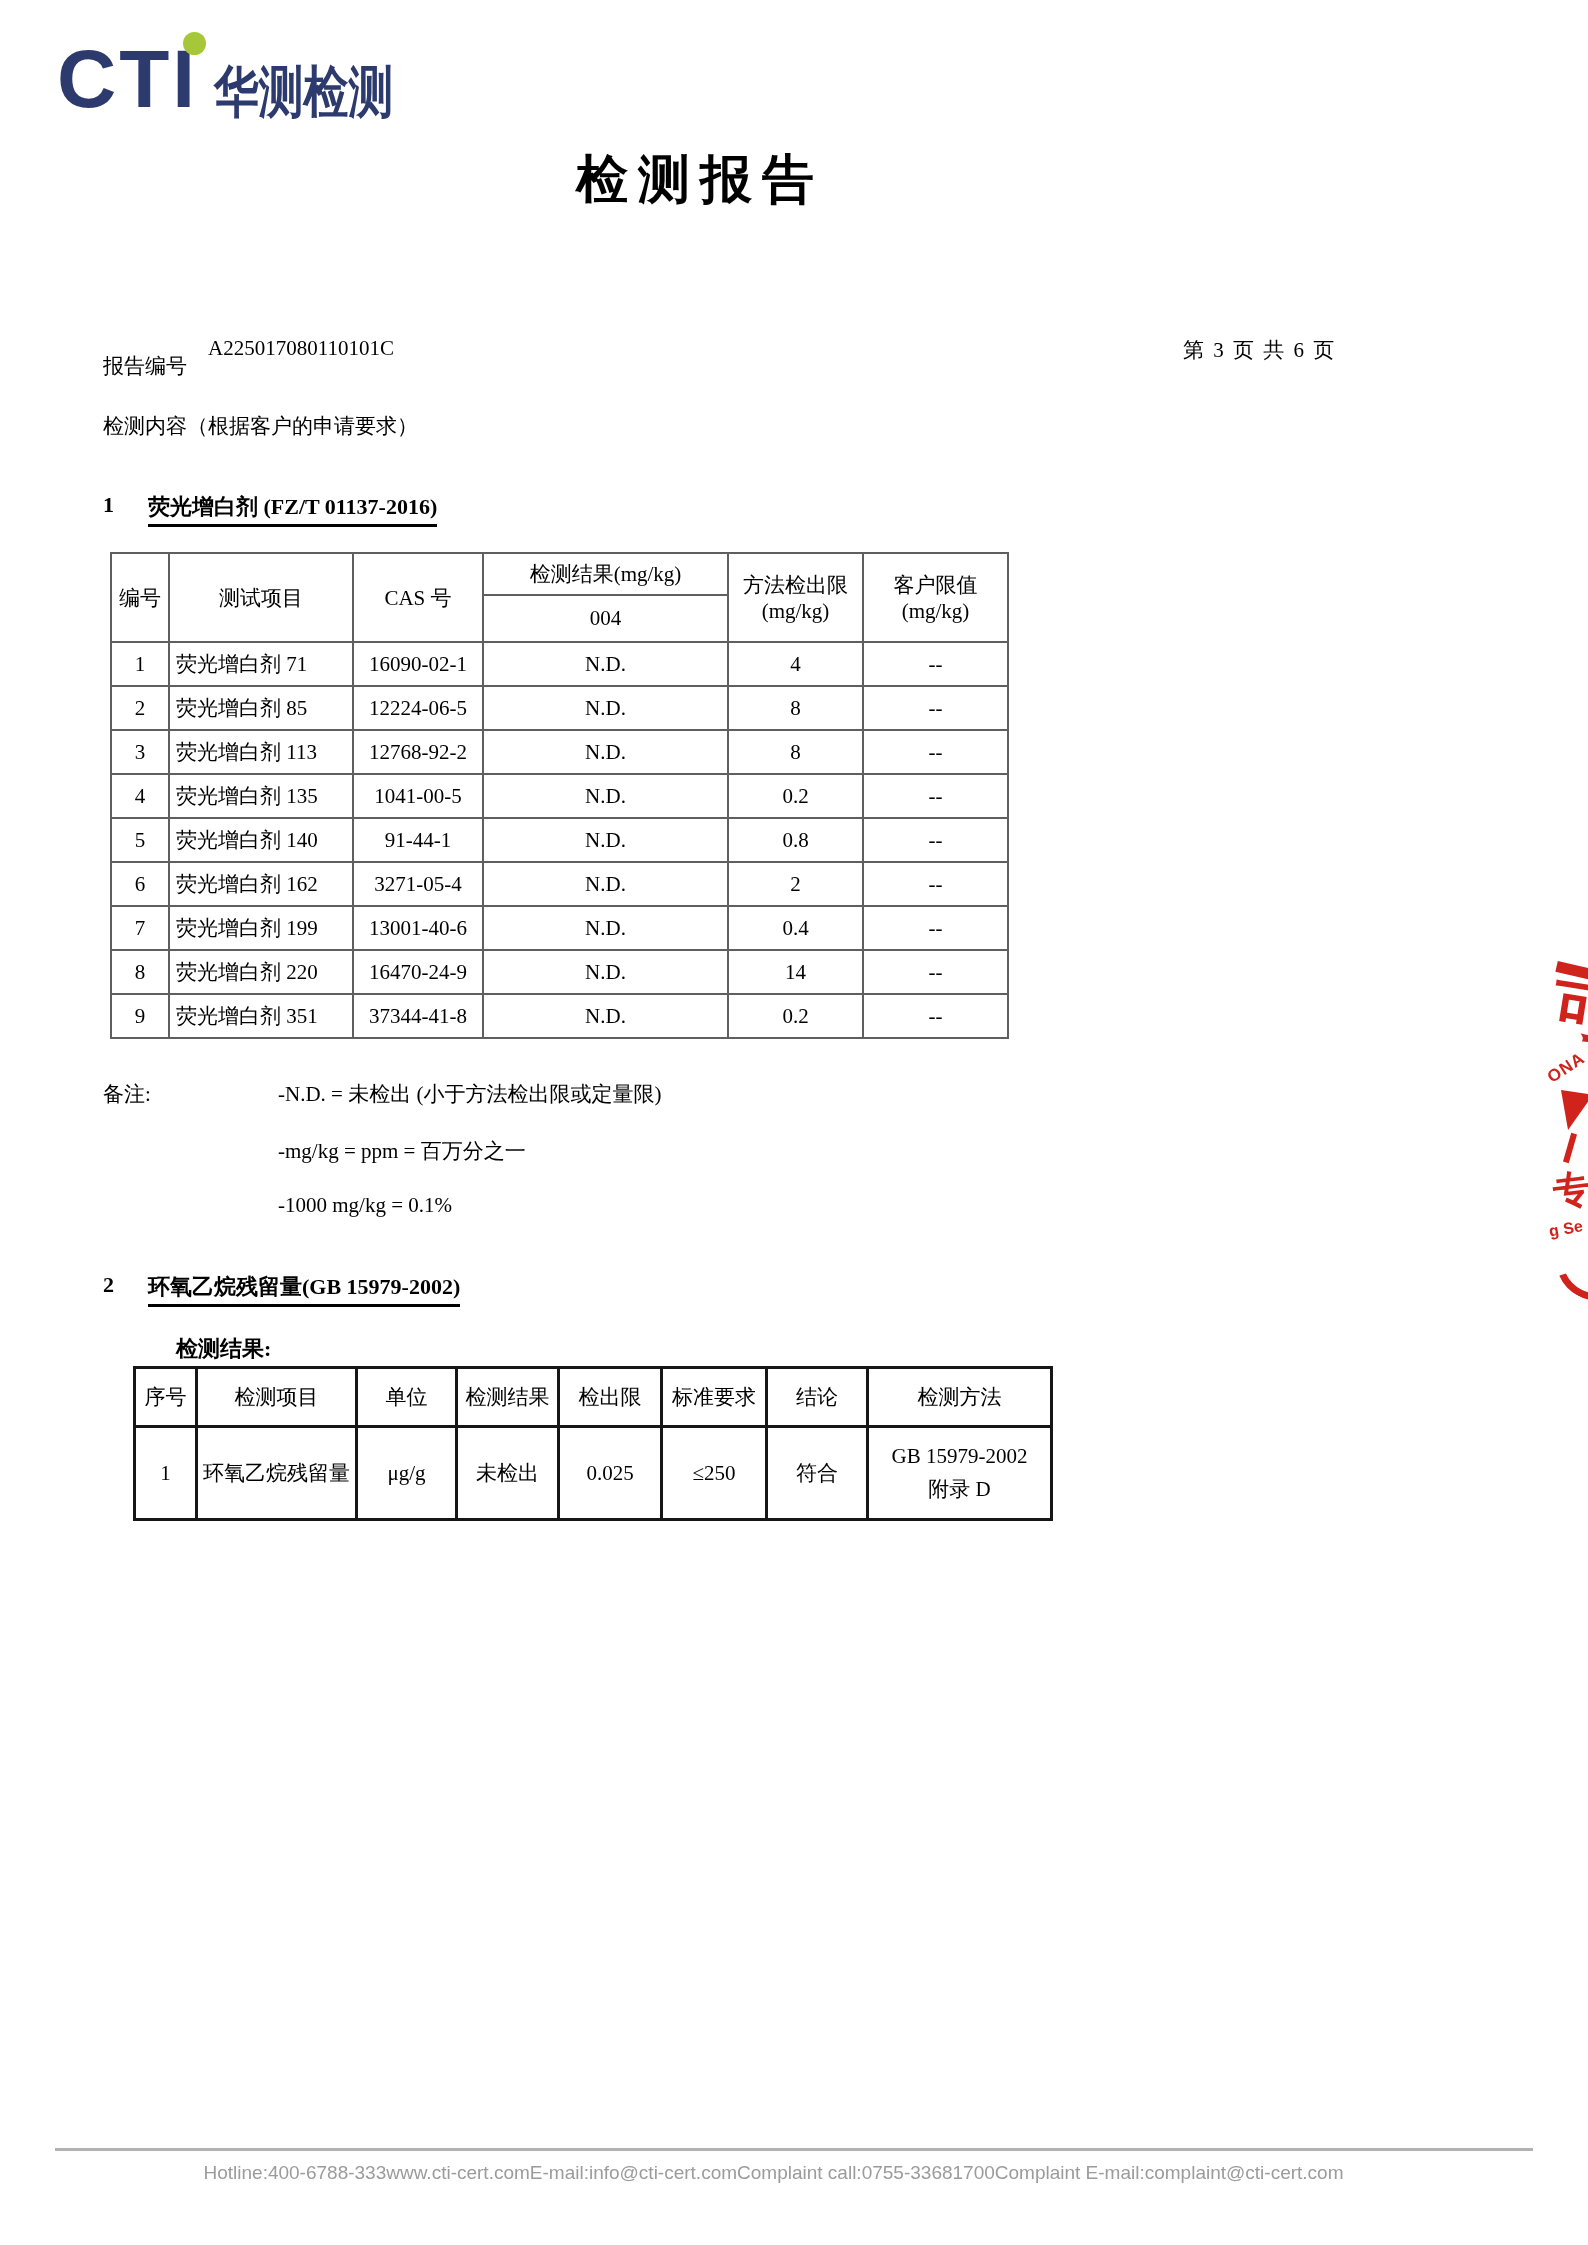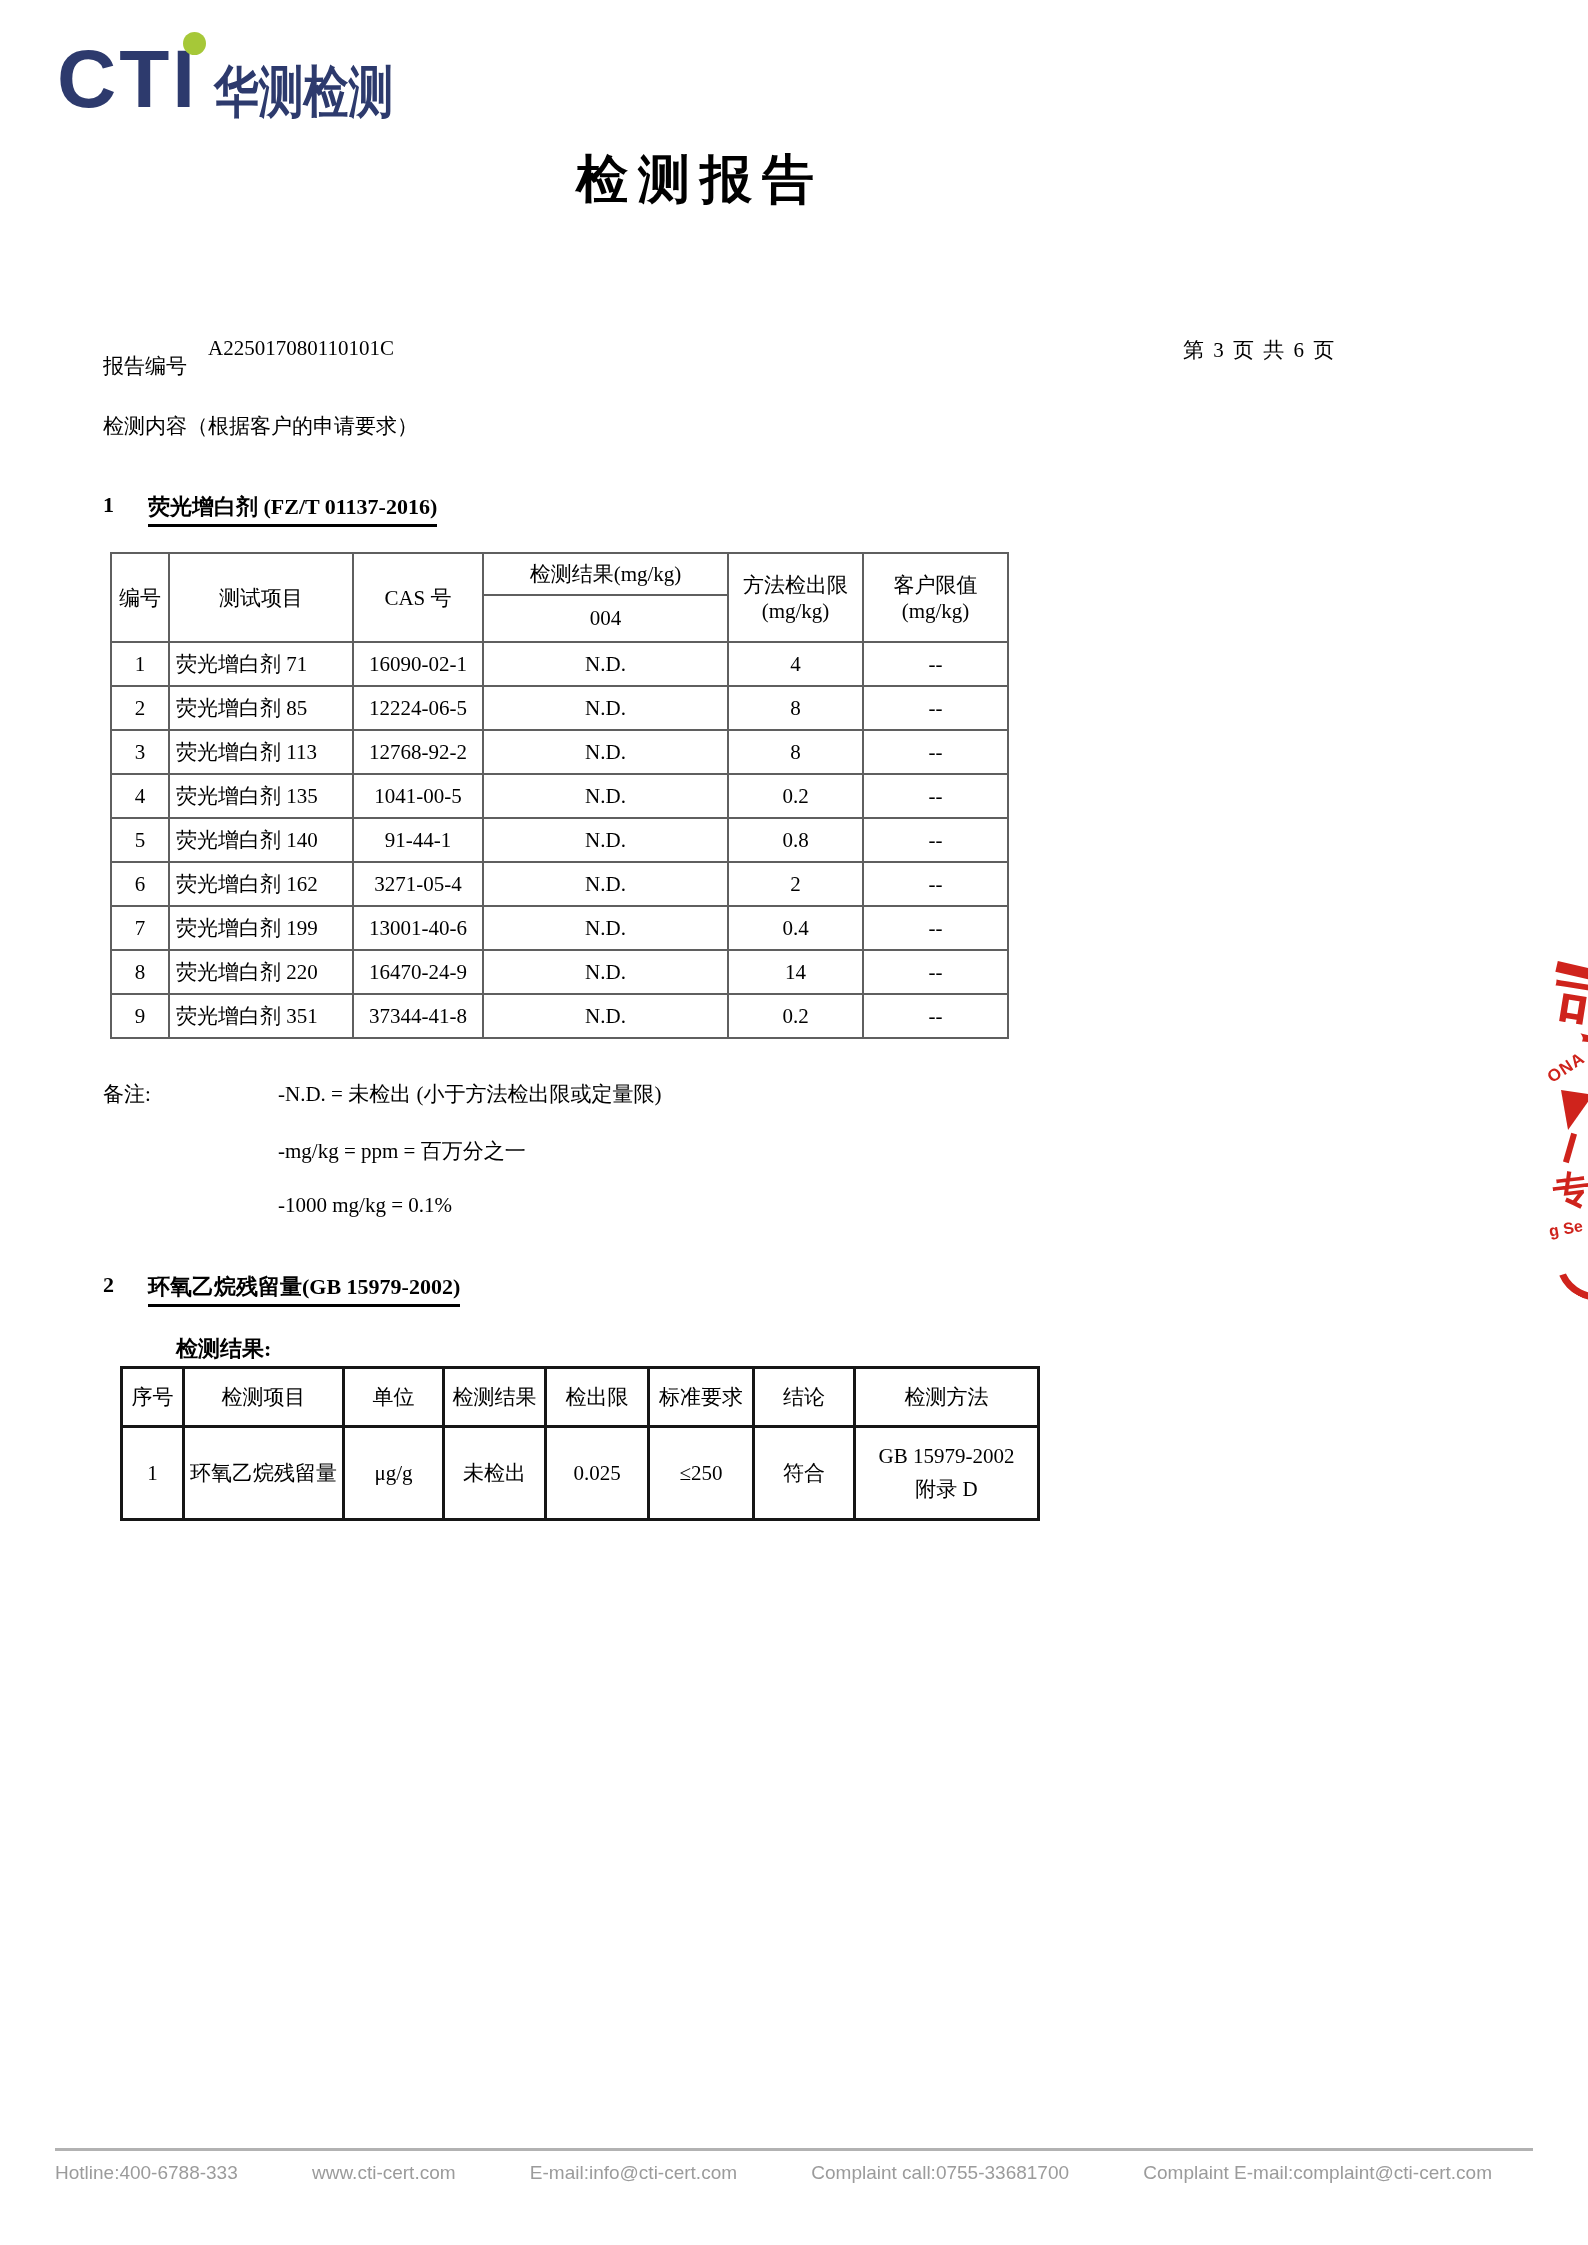--- a/index.html
+++ b/index.html
@@ -72,7 +72,7 @@
   .rl0{top:0;} .rl1{top:57px;} .rl2{top:113px;}
   
   .t2{
-    position:absolute;left:120px;top:1366px;width:917px;
+    position:absolute;left:133px;top:1366px;width:917px;
     font-size:21px;
   }
   .t2 th,.t2 td{

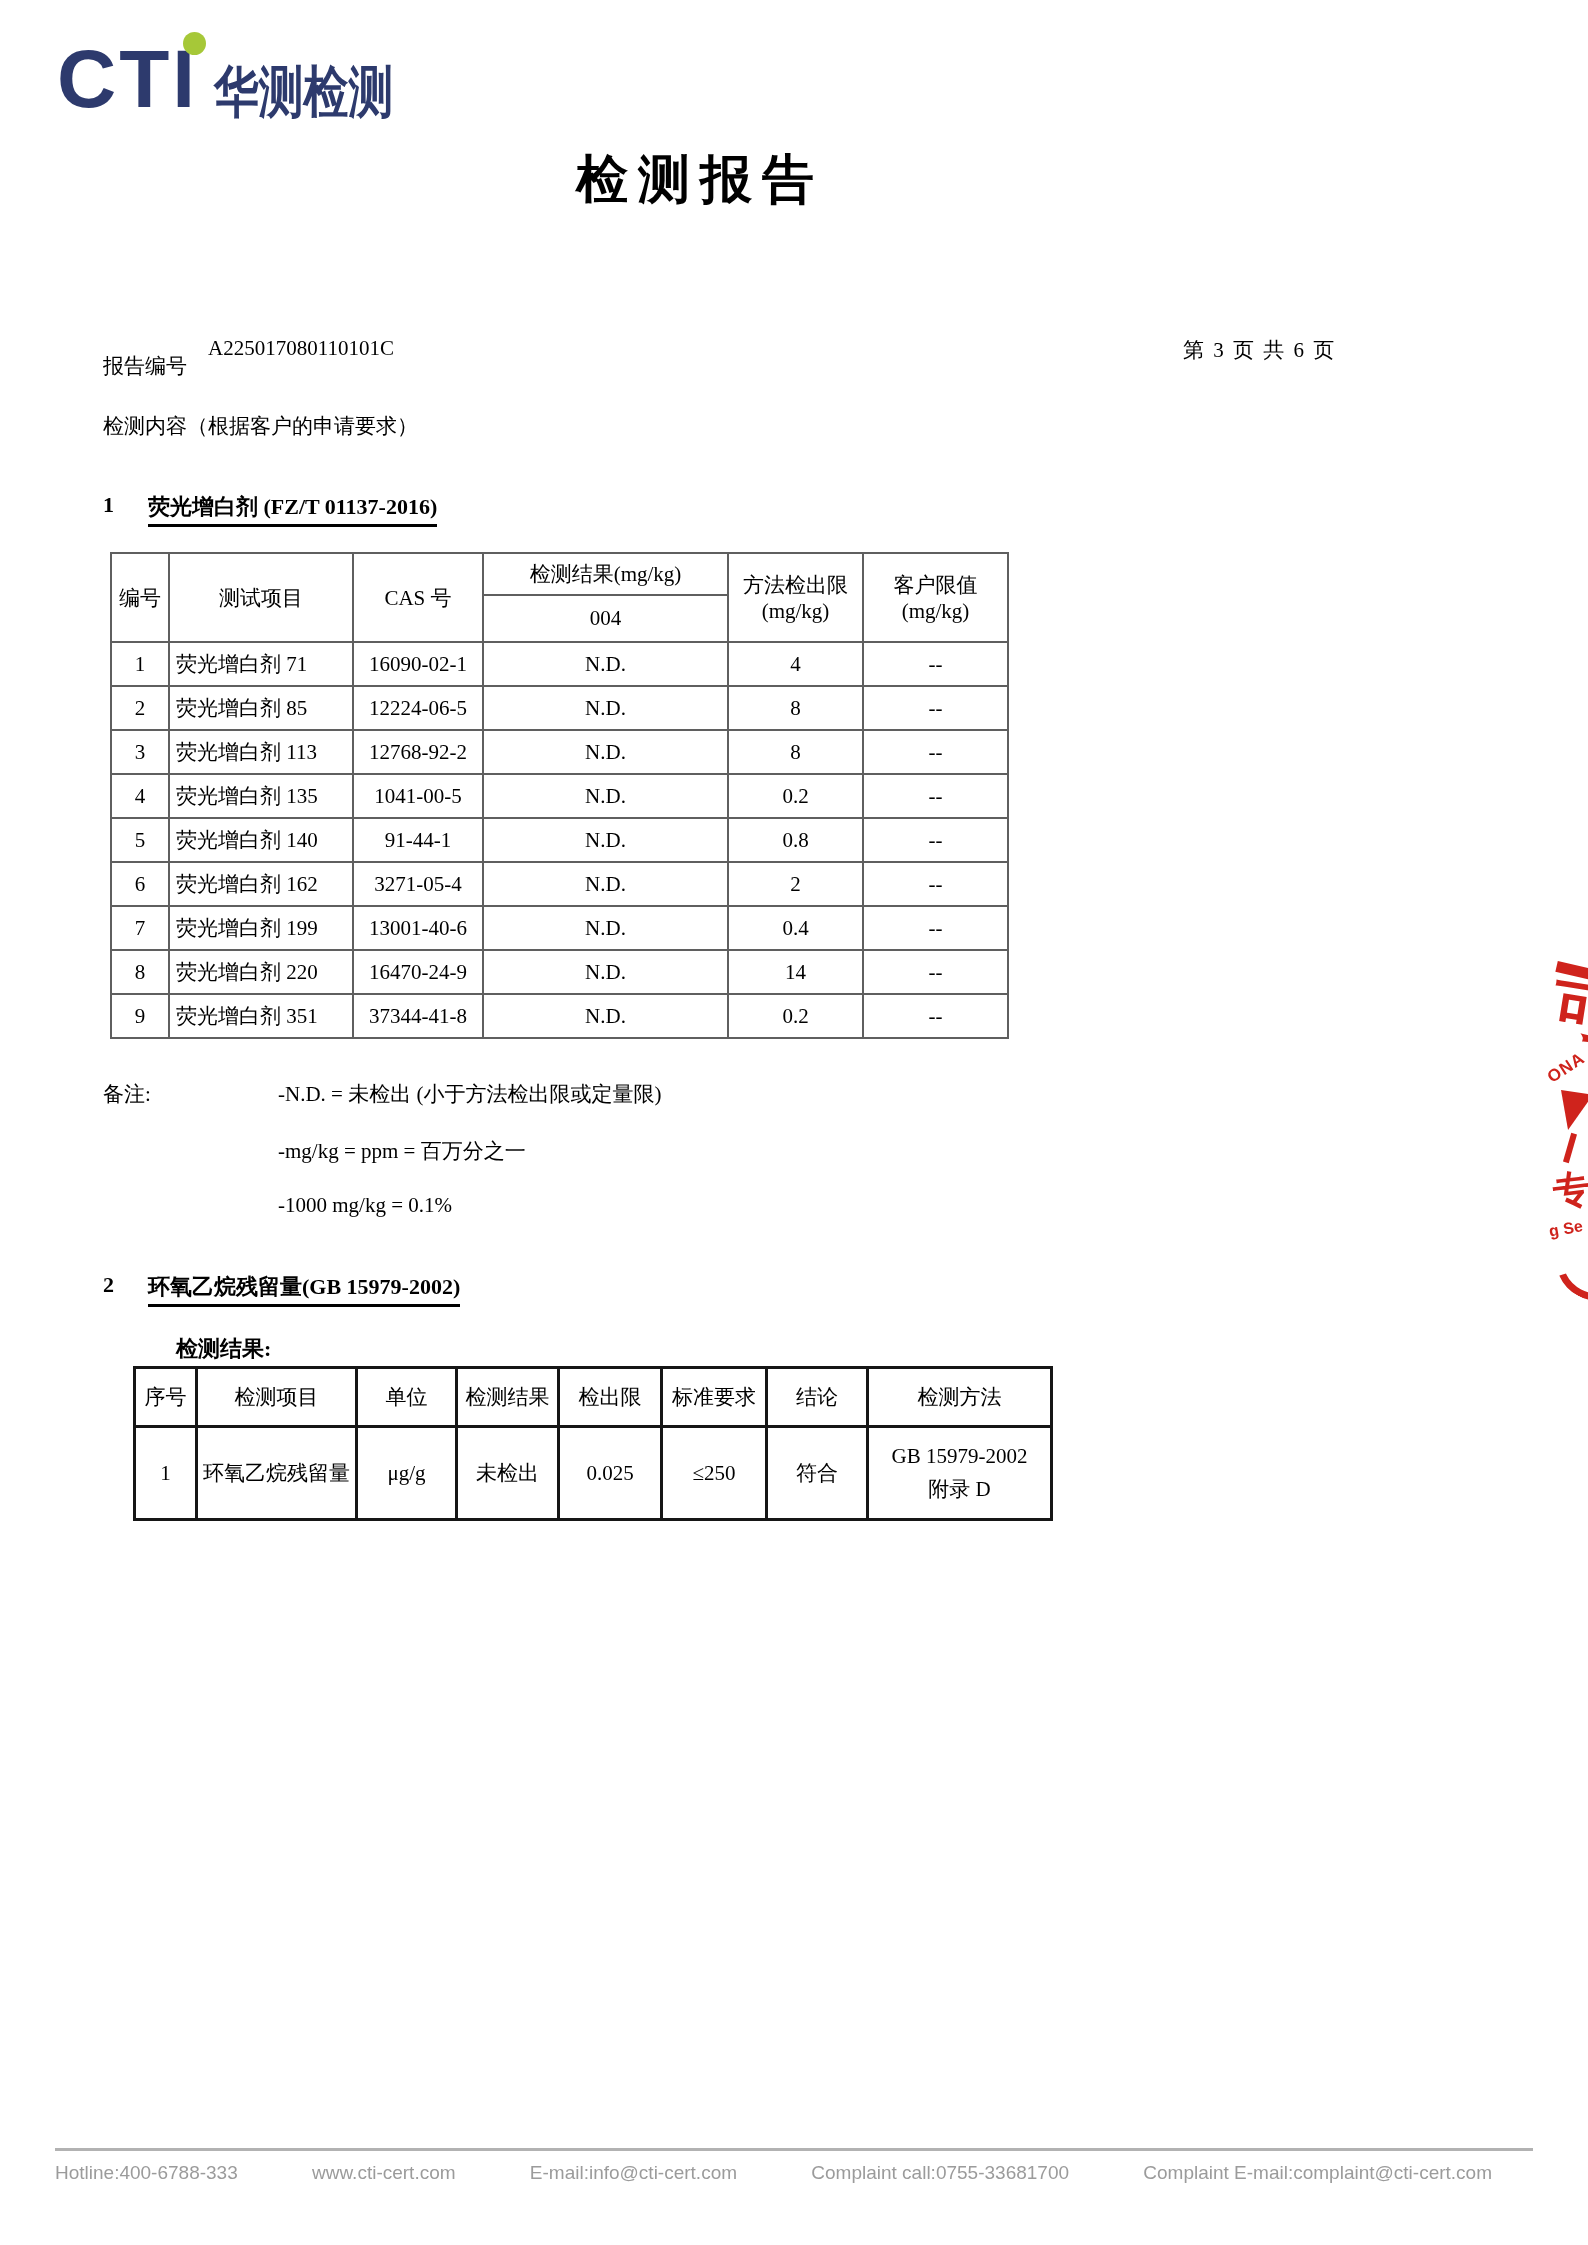--- a/index.html
+++ b/index.html
@@ -128,7 +128,7 @@
   }
   .footer-text{
     position:absolute;left:55px;top:2162px;width:1437px;
-    display:flex;justify-content:space-between;
+    display:flex;justify-content:center;
     font-family:"Liberation Sans", sans-serif;
     font-size:19px;color:#9b9b9b;white-space:nowrap;
   }

